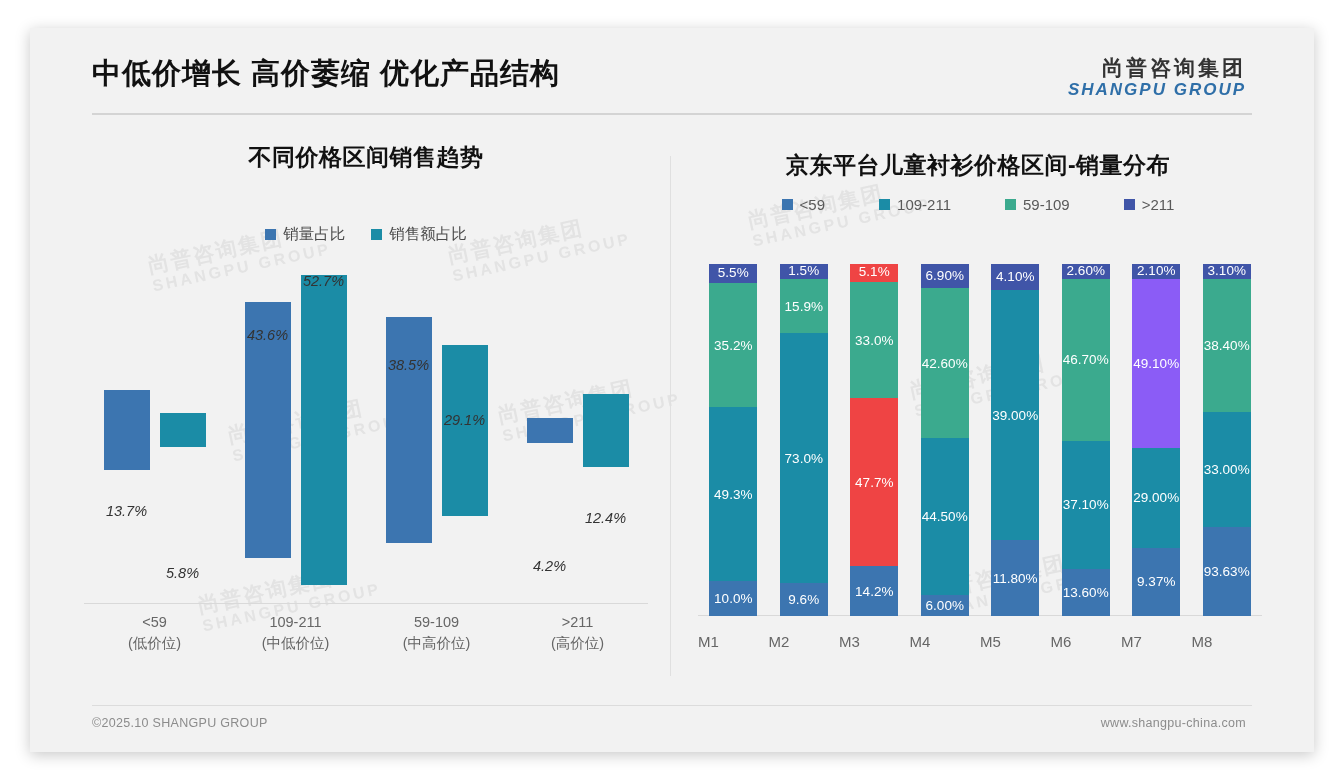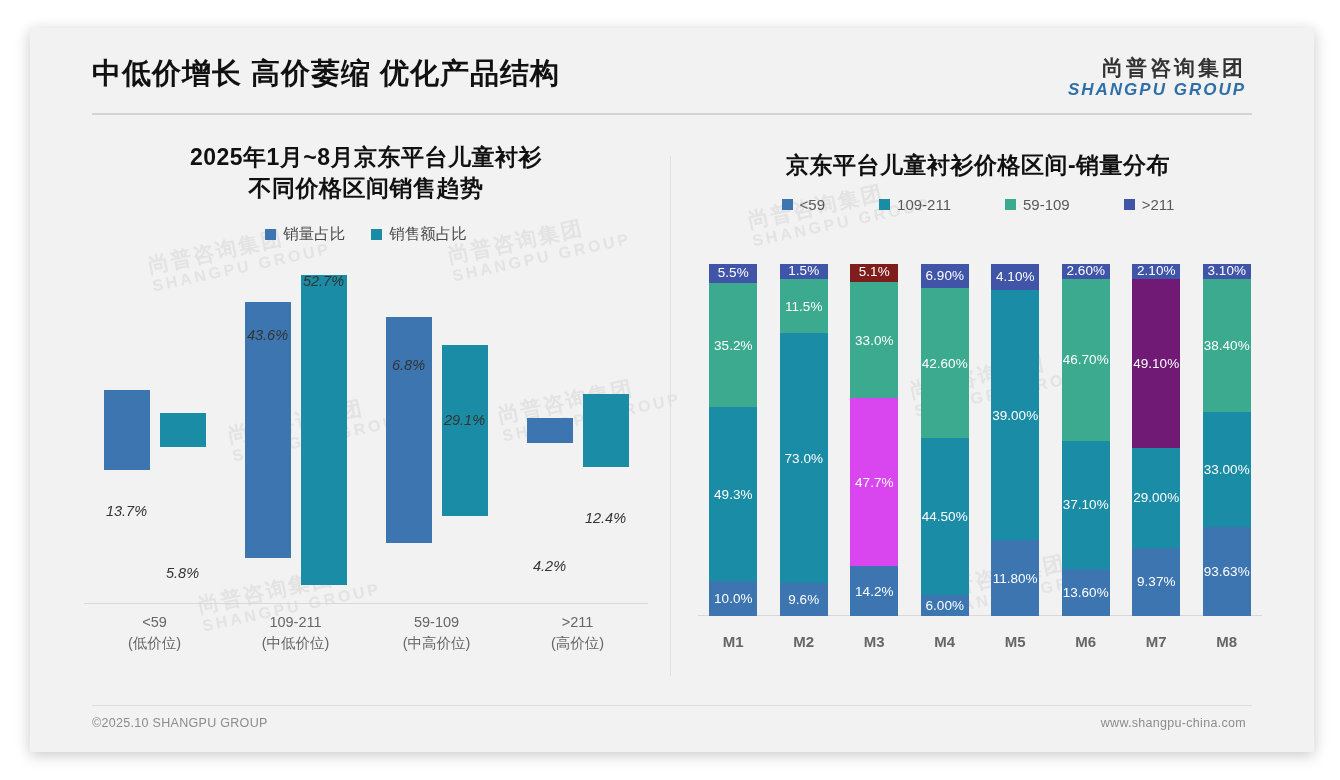--- a/index.html
+++ b/index.html
@@ -208,7 +208,6 @@
 
   <div class="panel panel-left">
     <div class="chart-title">
-      <div>2025年1月~8月京东平台儿童衬衫</div>
       <div>不同价格区间销售趋势</div>
     </div>
 

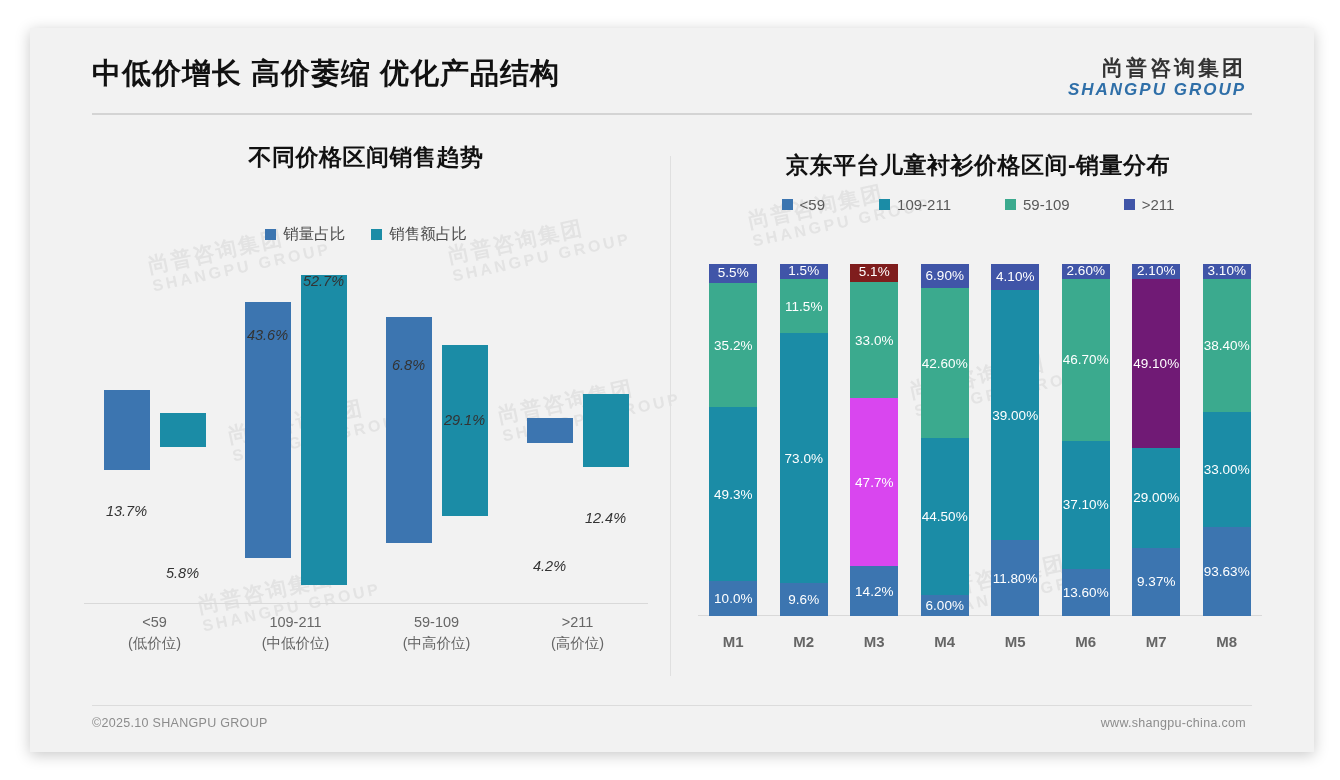--- a/index.html
+++ b/index.html
@@ -355,7 +355,7 @@
 
         <div class="scol">
           <div class="sstack">
-            <div class="sseg thin" style="flex:5.1;background:#7f1d1d">
+            <div class="sseg thin" style="flex:5.1;background:#ef4444">
               <span class="slabel">5.1%</span>
               </div>
             <div class="sseg" style="flex:33.0;background:#3baa8e">

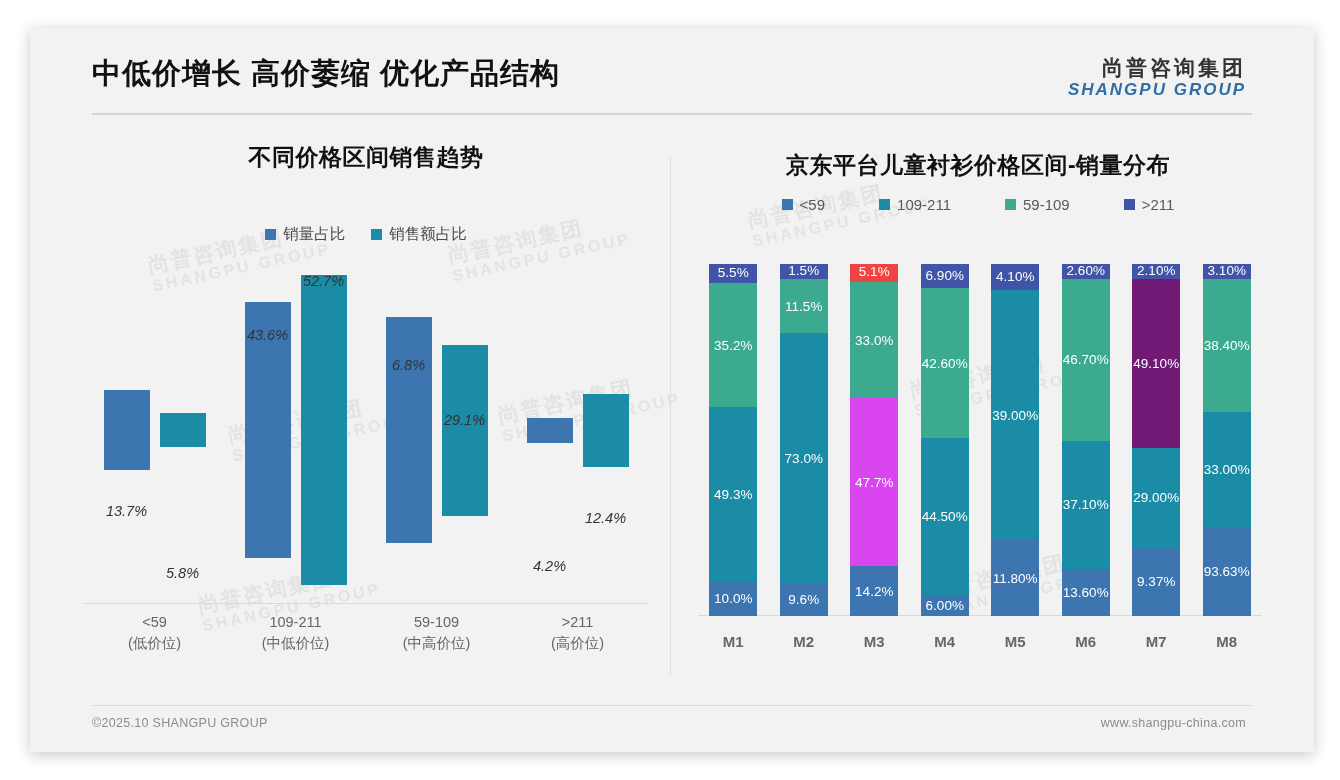--- a/index.html
+++ b/index.html
@@ -342,7 +342,7 @@
               <span class="slabel">1.5%</span>
               </div>
             <div class="sseg" style="flex:15.9;background:#3baa8e">
-              <span class="slabel">11.5%</span>
+              <span class="slabel">15.9%</span>
               </div>
             <div class="sseg" style="flex:73.0;background:#1b8ca6">
               <span class="slabel">73.0%</span>

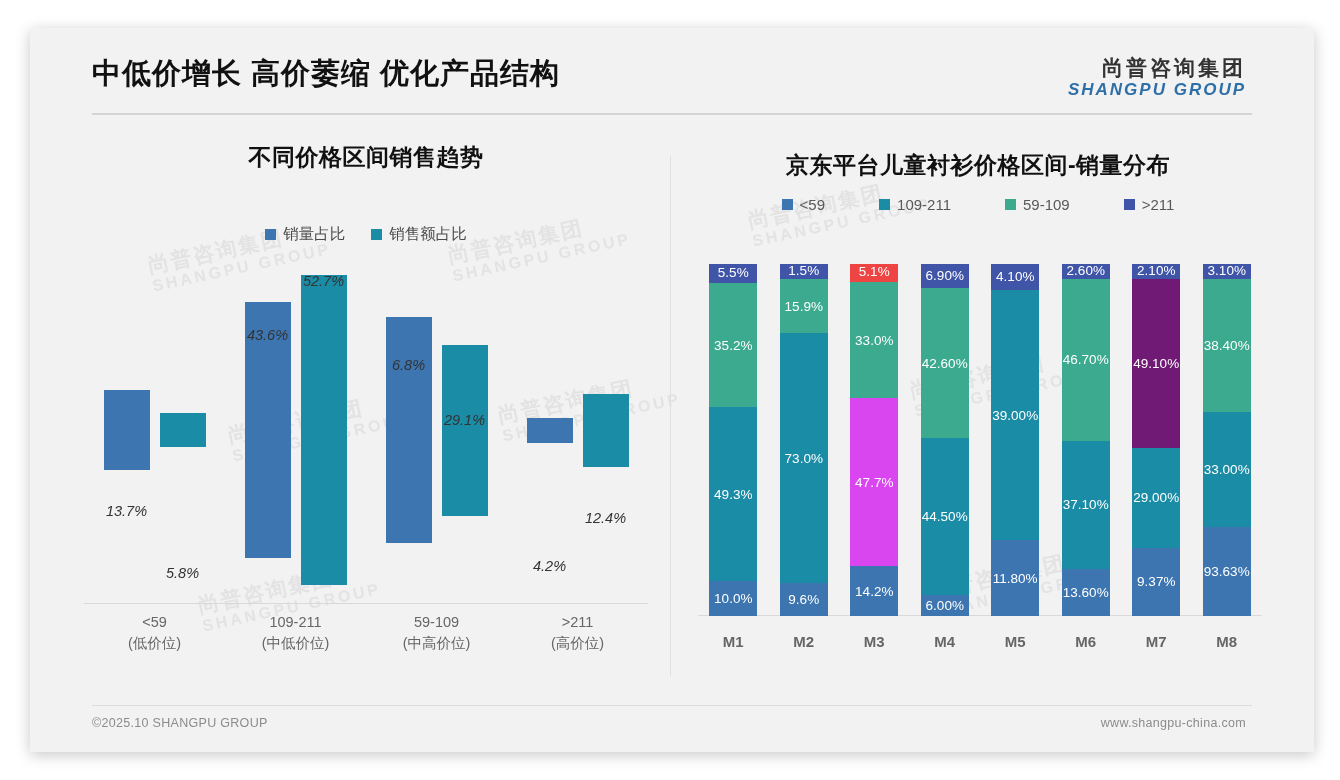--- a/index.html
+++ b/index.html
@@ -250,7 +250,7 @@
 
         <div class="ggroup">
           <div class="gbar-wrap">
-            <div class="gval" style="bottom:231px">6.8%</div>
+            <div class="gval" style="bottom:231px">38.5%</div>
             <div class="gbar" style="height:226px;background:#3c75b0"></div>
           </div>
           <div class="gbar-wrap">

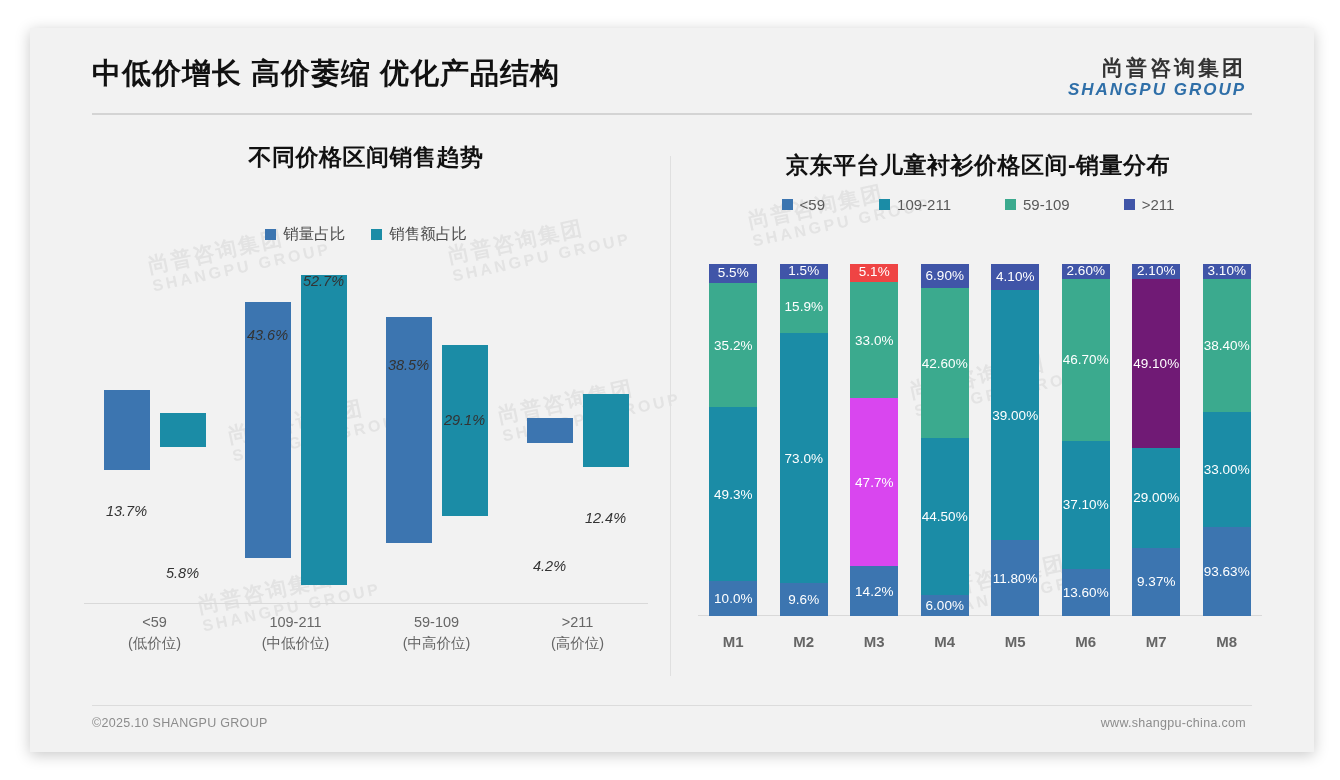--- a/index.html
+++ b/index.html
@@ -423,7 +423,7 @@
             <div class="sseg thin" style="flex:2.1;background:#4055a8">
               <span class="slabel">2.10%</span>
               </div>
-            <div class="sseg" style="flex:49.1;background:#701a75">
+            <div class="sseg" style="flex:49.1;background:#8b5cf6">
               <span class="slabel">49.10%</span>
               </div>
             <div class="sseg" style="flex:29.0;background:#1b8ca6">

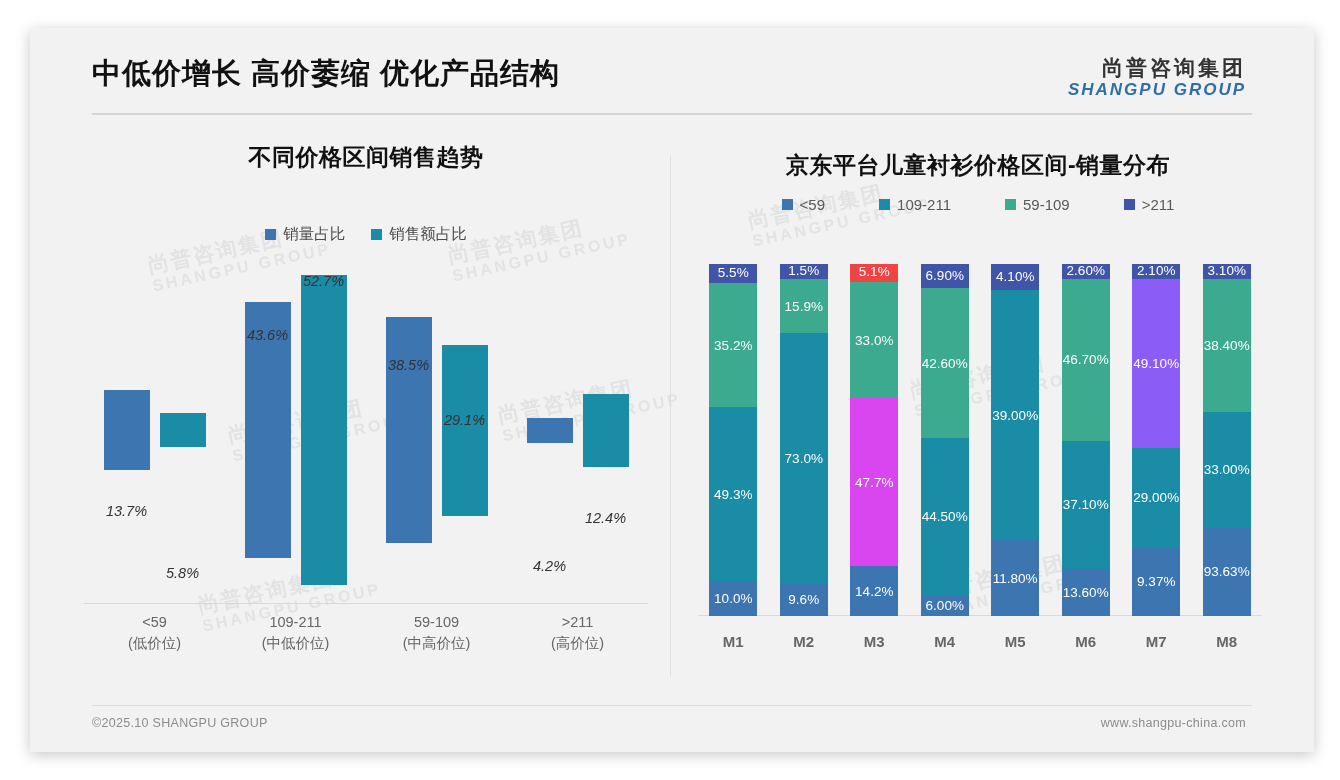--- a/index.html
+++ b/index.html
@@ -361,7 +361,7 @@
             <div class="sseg" style="flex:33.0;background:#3baa8e">
               <span class="slabel">33.0%</span>
               </div>
-            <div class="sseg" style="flex:47.7;background:#d946ef">
+            <div class="sseg" style="flex:47.7;background:#ef4444">
               <span class="slabel">47.7%</span>
               </div>
             <div class="sseg" style="flex:14.2;background:#3c75b0">

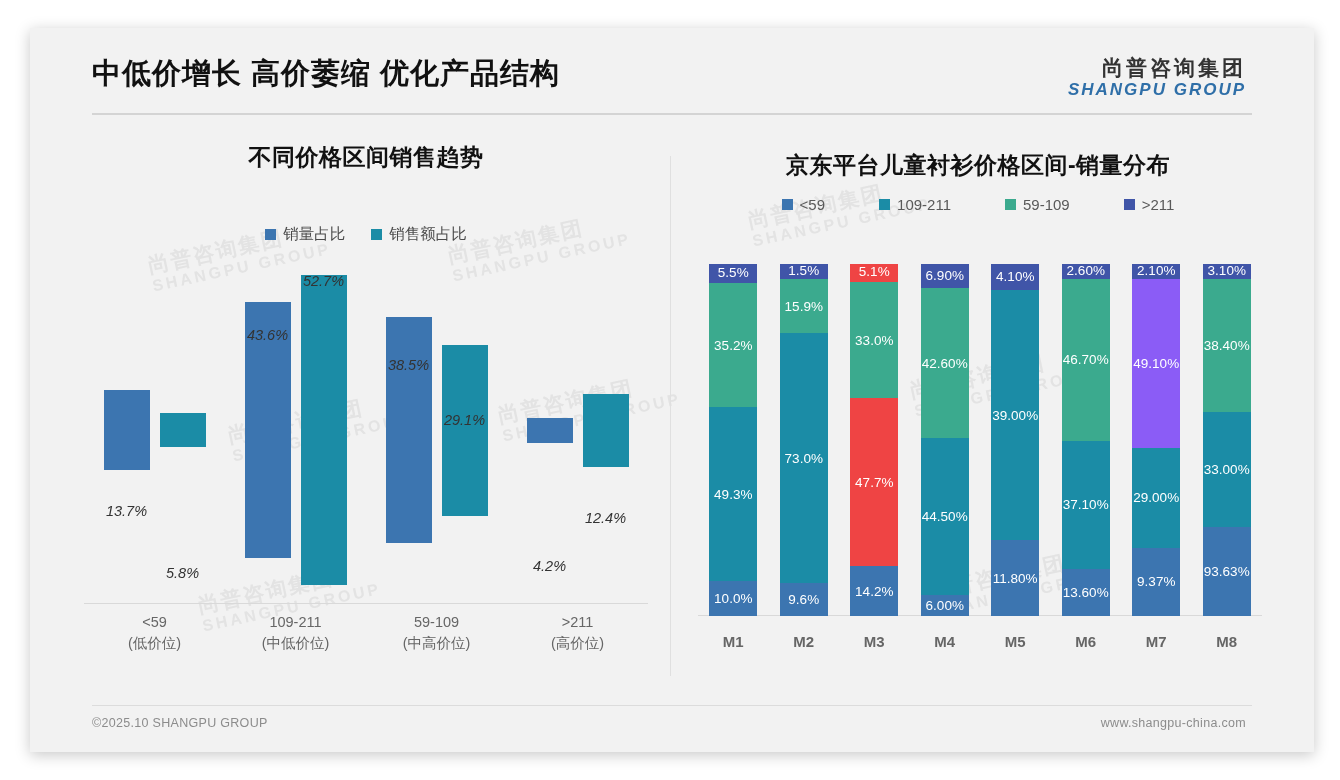--- a/index.html
+++ b/index.html
@@ -141,7 +141,7 @@
     position: absolute; left: 0; bottom: 6px; width: 100%;
     display: flex; justify-content: space-around;
   }
-  .scat { width: 12.5%; text-align: center; font-size: 15px; color: #666; font-weight: bold; }
+  .scat { width: 12.5%; text-align: left; font-size: 15px; color: #666; }
 
   
   .footer-rule {

